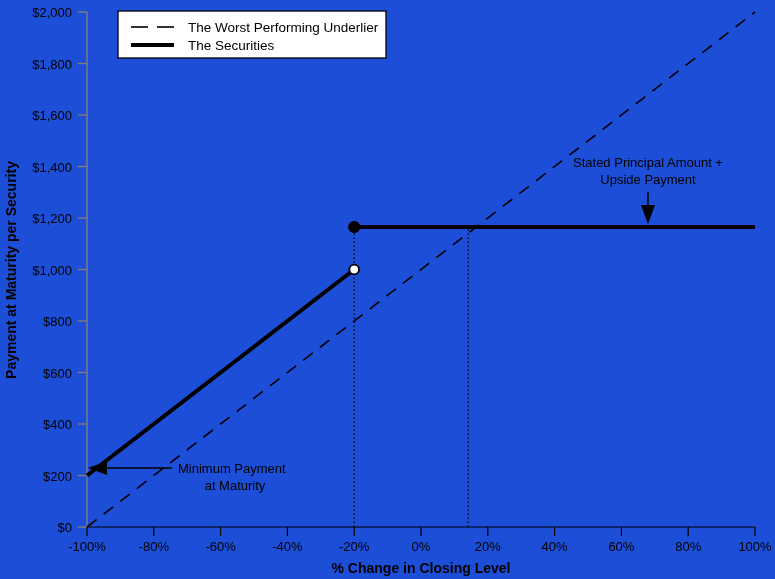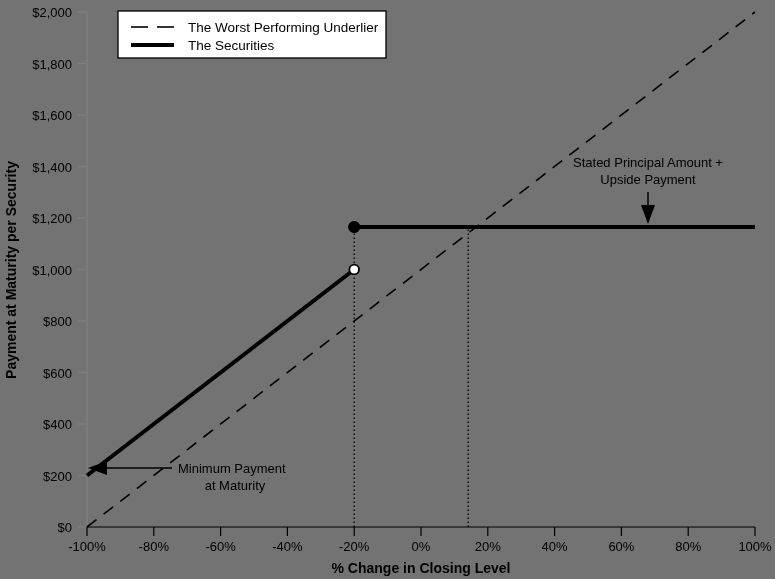--- a/index.html
+++ b/index.html
@@ -11,7 +11,7 @@
     position: relative;
     width: 775px;
     height: 579px;
-    background: #737373;
+    background: #1d4ed8;
     font-family: "Liberation Sans", sans-serif;
     overflow: hidden;
   }

